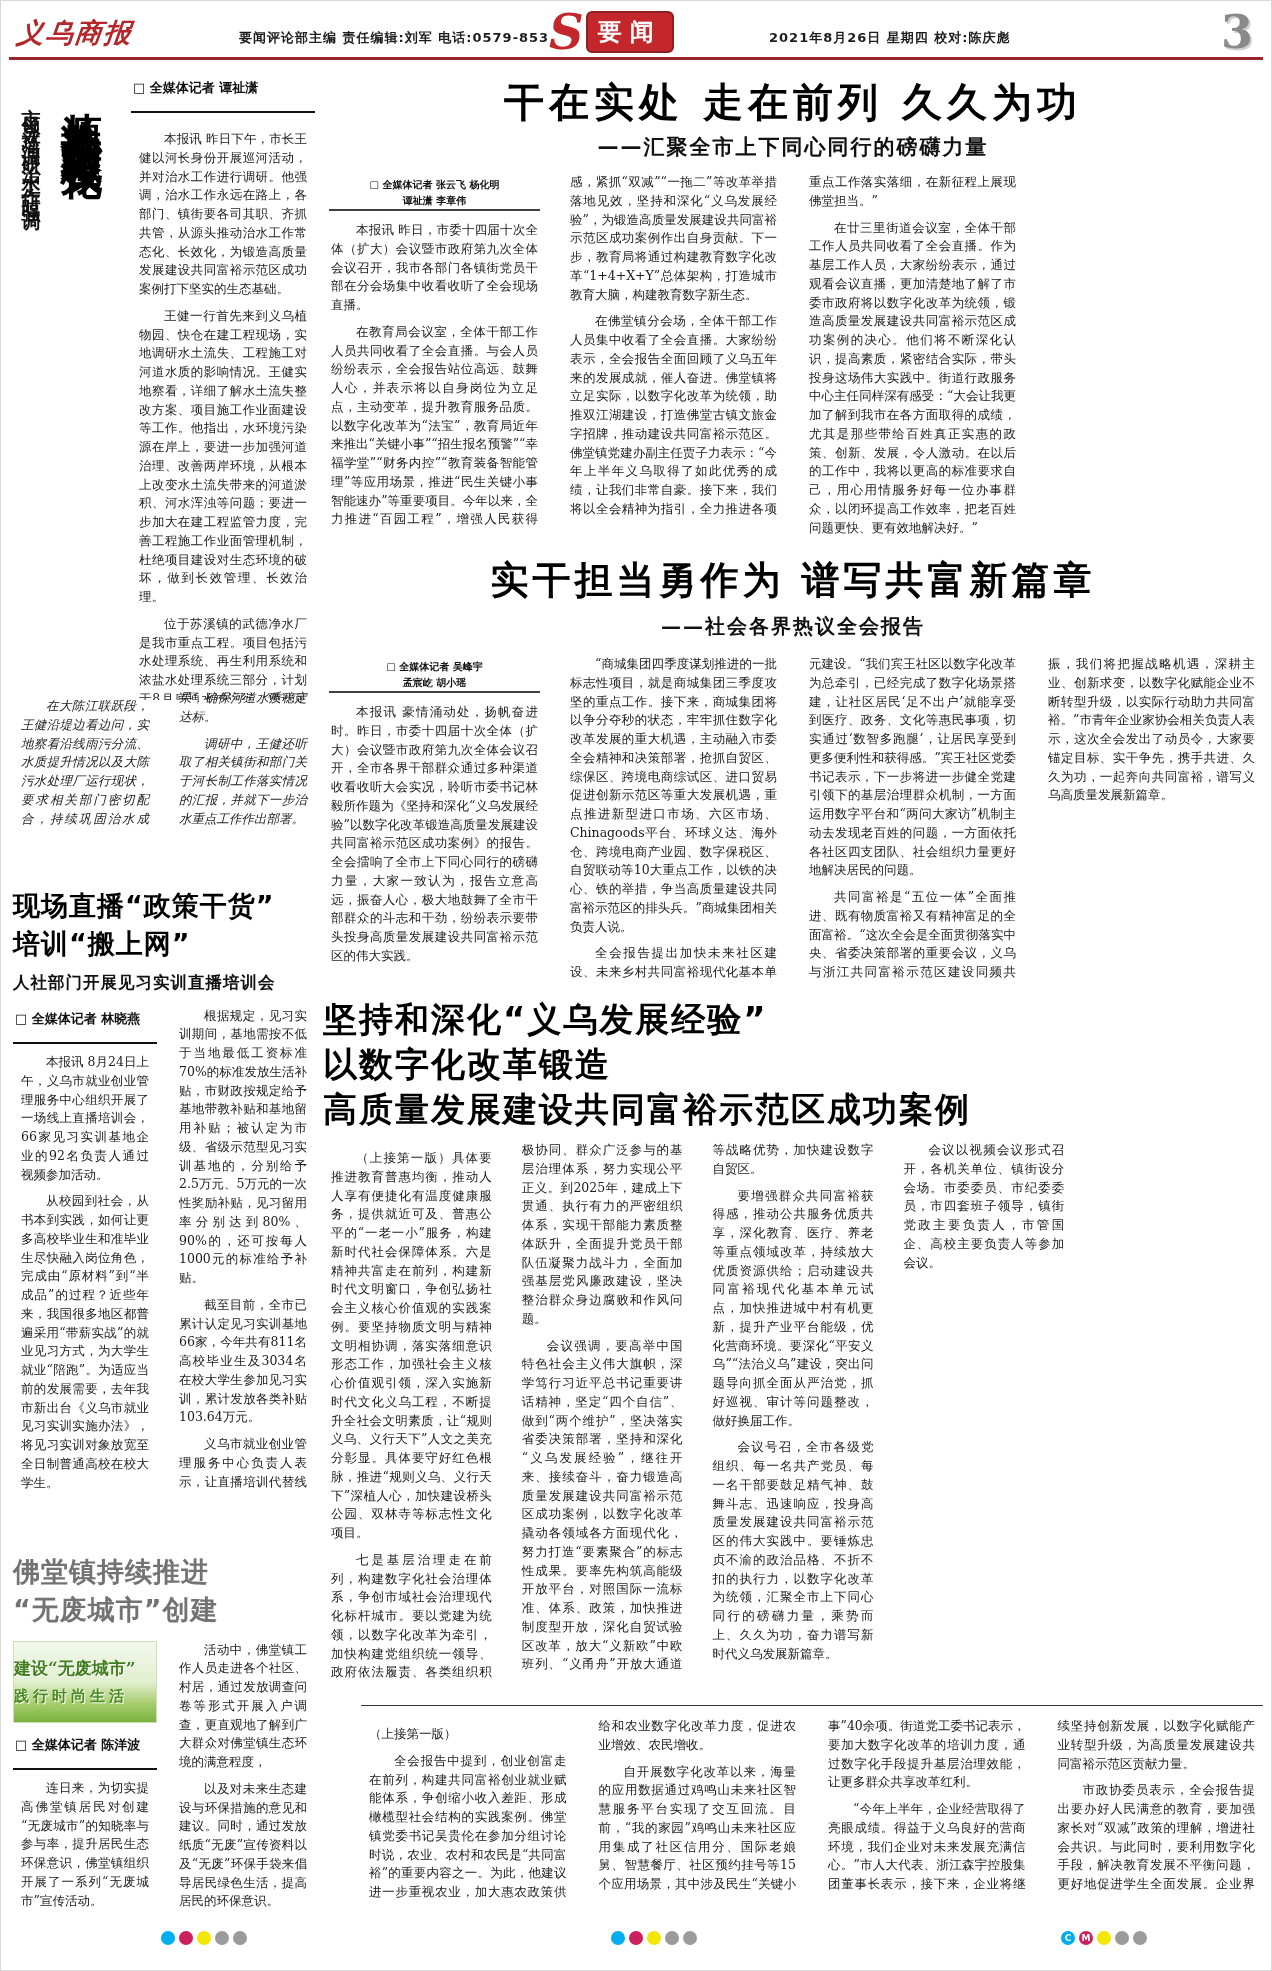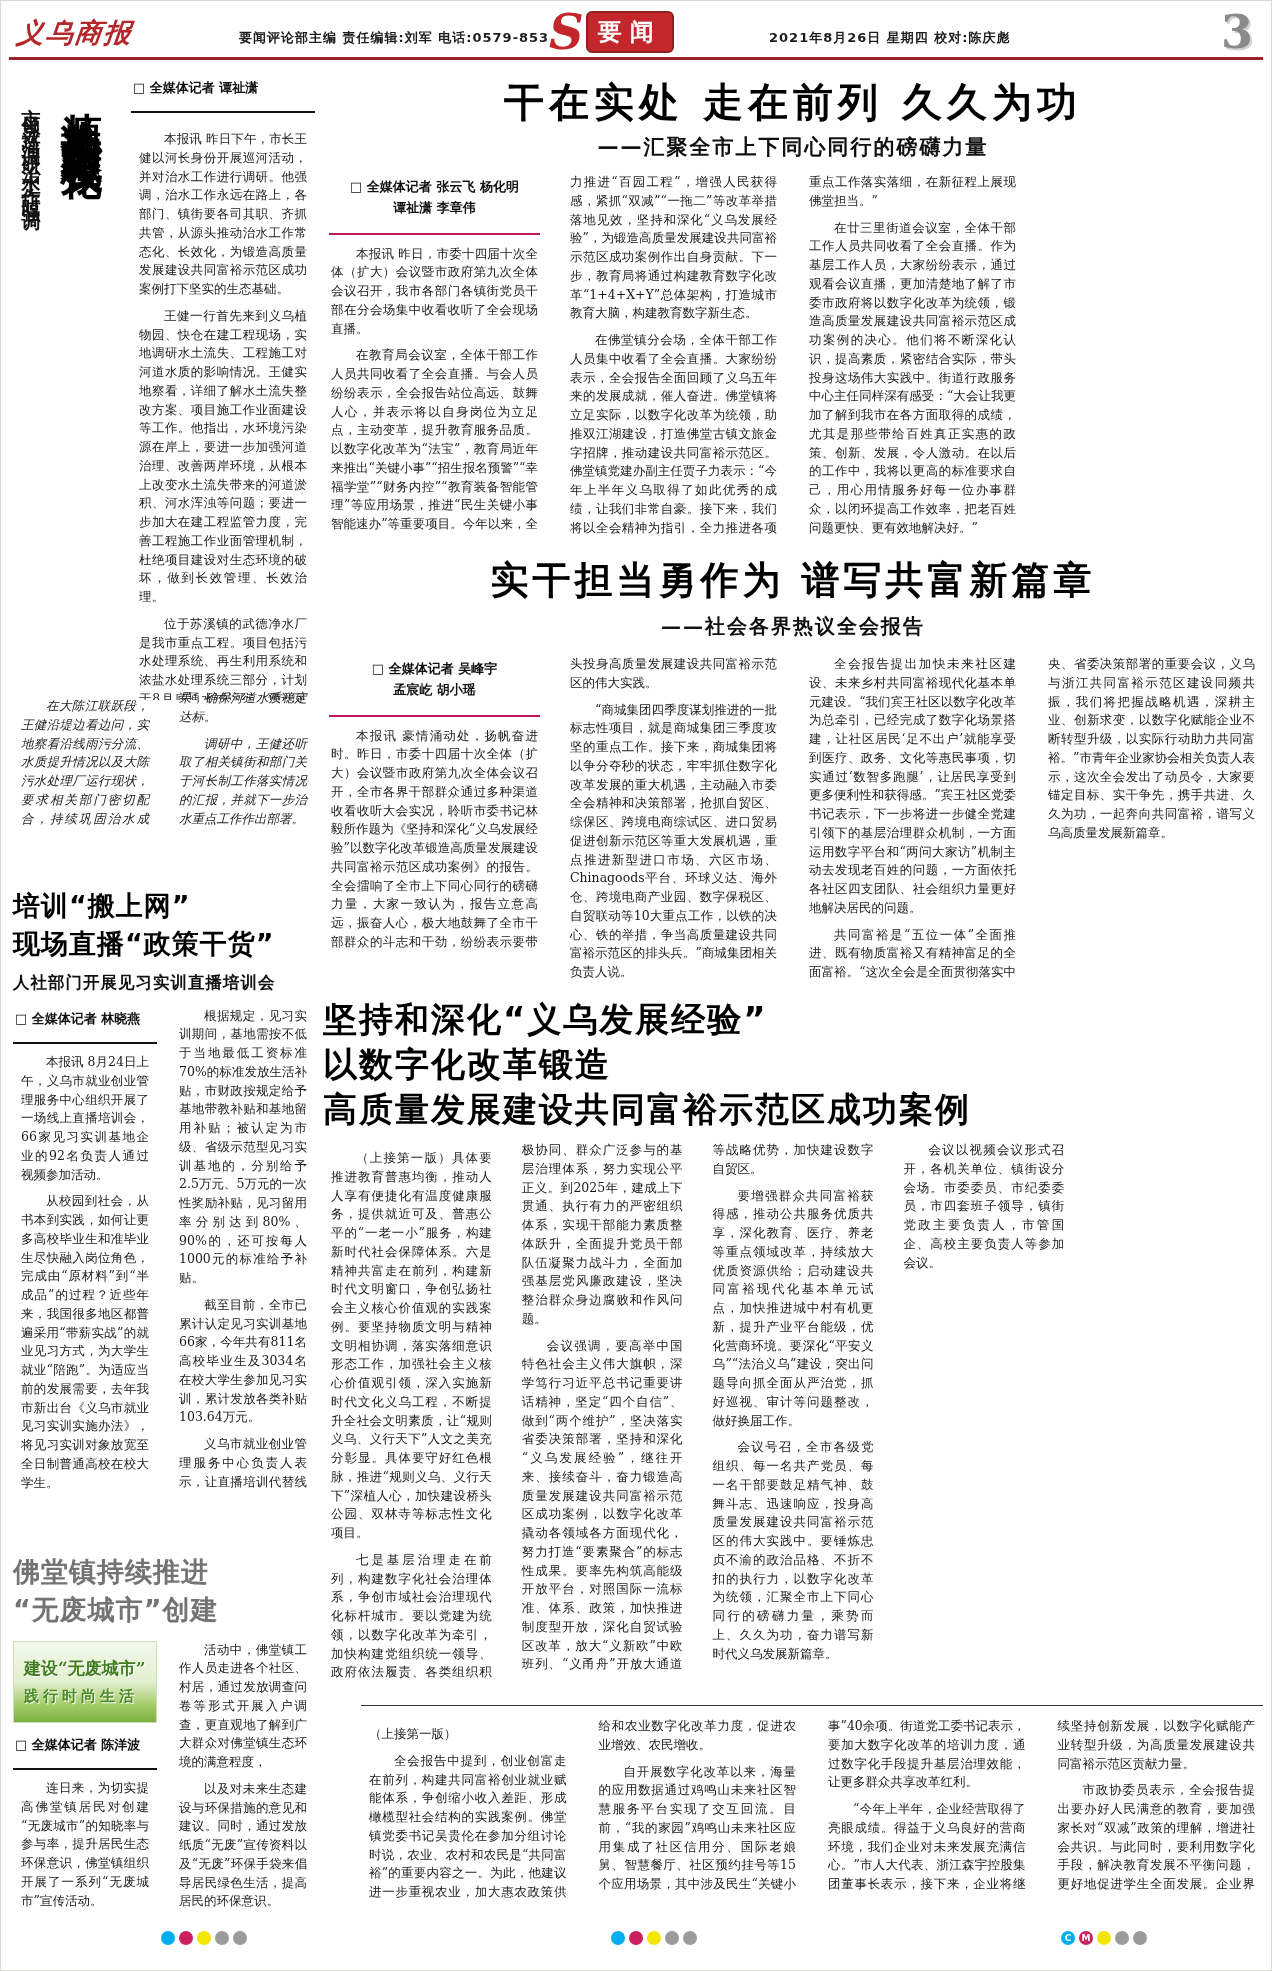--- a/index.html
+++ b/index.html
@@ -73,7 +73,7 @@
   .rC-body { position:absolute; left:322px; top:1140px; width:940px; height:548px; column-count:5; column-gap:14px; }
   .rD-rule { position:absolute; left:360px; top:1704px; width:902px; height:1px; background:#333; }
   .rD-body { position:absolute; left:360px; top:1716px; width:902px; height:190px; column-count:4; column-gap:16px; }
-  .byline2 { font-size:13px; font-weight:bold; color:#111; text-align:center; line-height:1.6; padding:4px 0 14px 0; border-bottom:2px solid #be185d; margin:0 6px 10px 6px; }
+  .byline2 { font-size:10px; font-weight:bold; color:#111; text-align:center; line-height:1.6; padding:4px 0 0 0; border-bottom:2px solid #404040; margin:0 6px 10px 6px; }
   
   .dots { position:absolute; top:1930px; display:flex; gap:4px; }
   .dots .dot { width:14px; height:14px; border-radius:50%; font-size:9px; font-weight:bold; color:#fff; text-align:center; line-height:14px; }

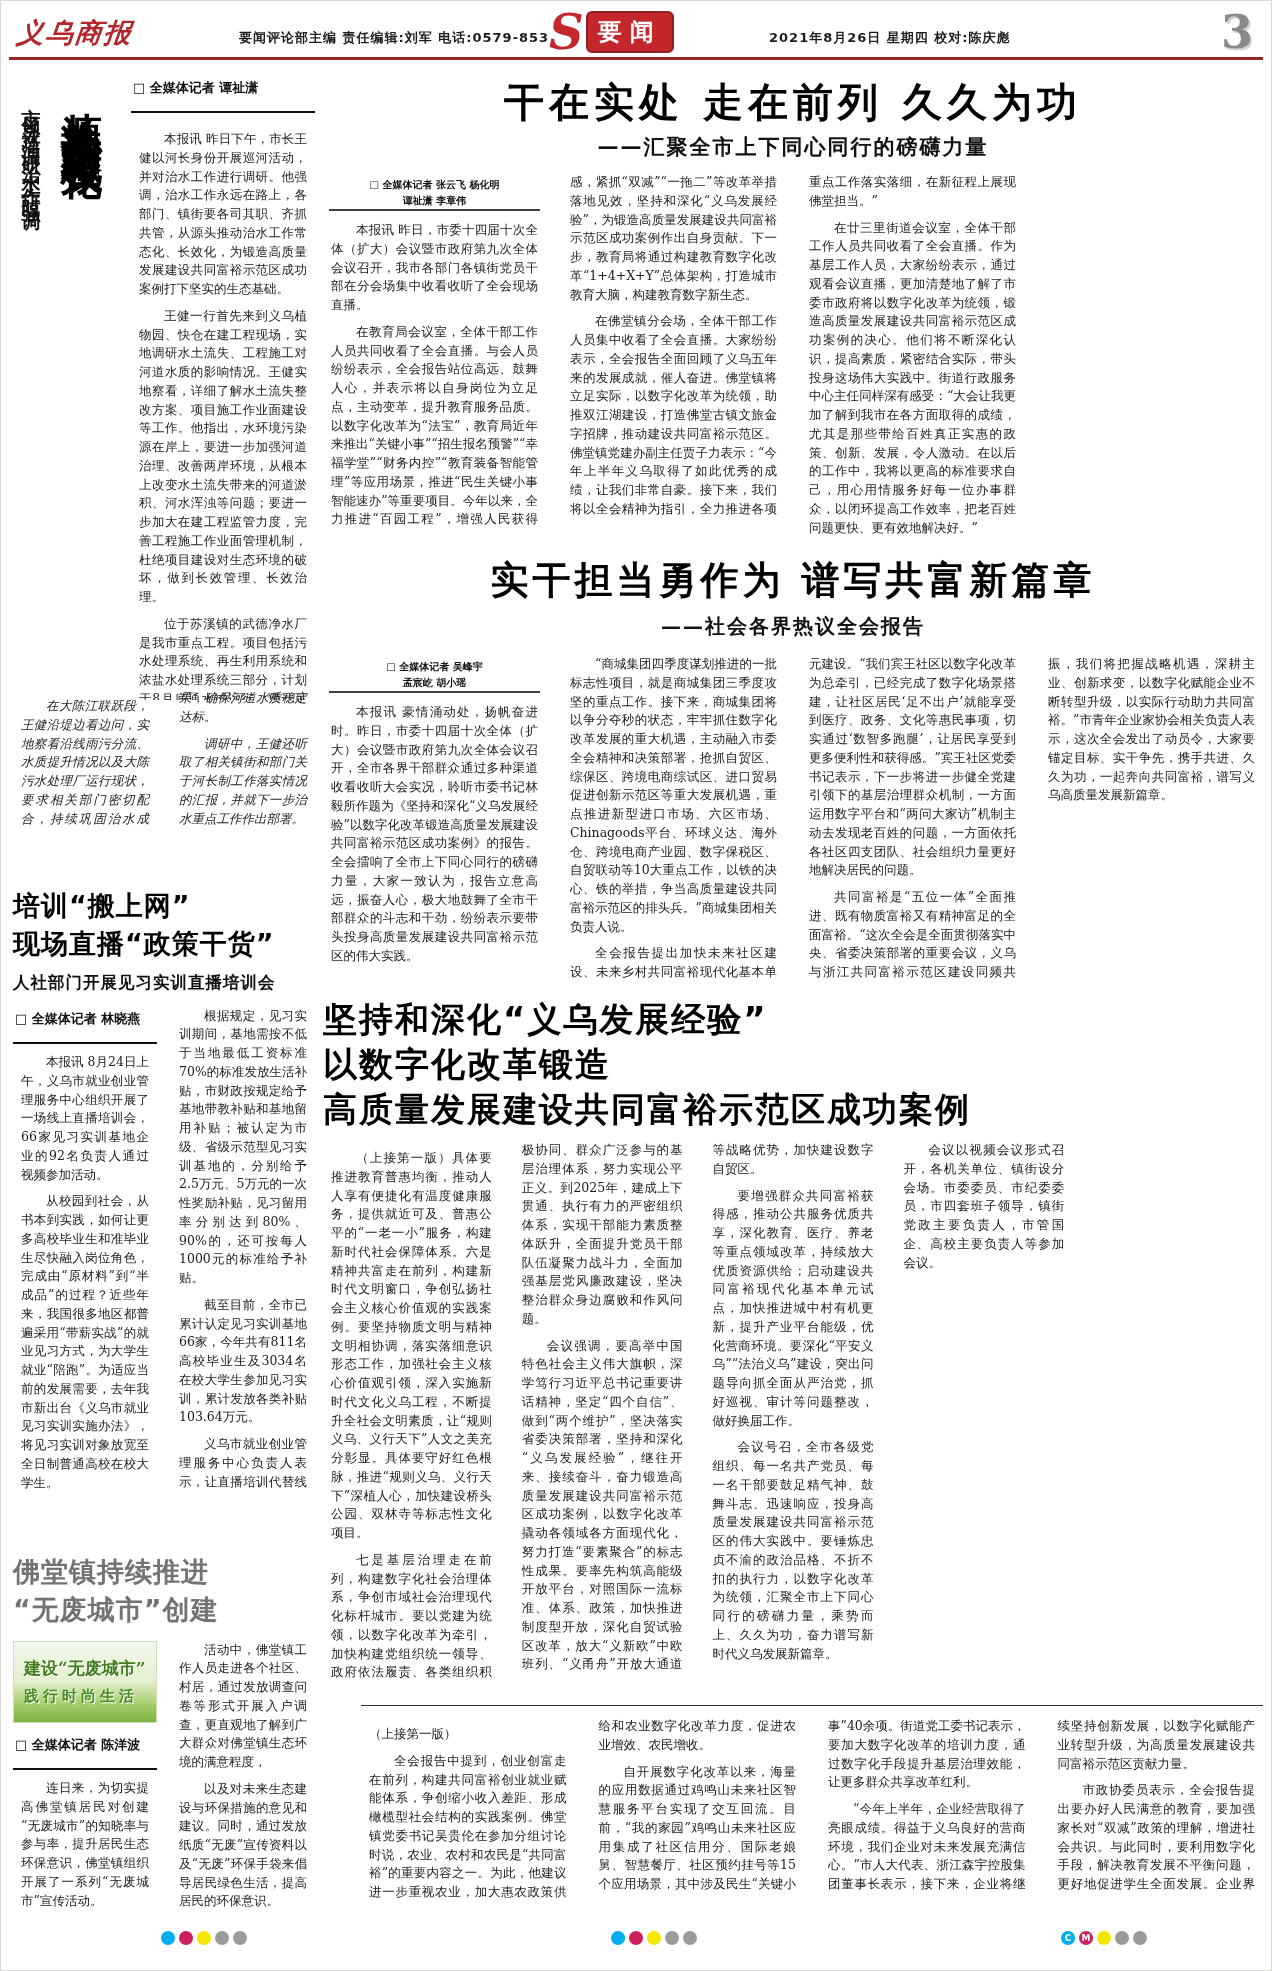--- a/index.html
+++ b/index.html
@@ -116,8 +116,8 @@
   </section>
 
   <section class="l2">
+    <h2>现场直播“政策干货”</h2>
     <h2>培训“搬上网”</h2>
-    <h2>现场直播“政策干货”</h2>
     <div class="subhead">人社部门开展见习实训直播培训会</div>
     <div class="body-text">
       <div class="byline">□ 全媒体记者 林晓燕</div>

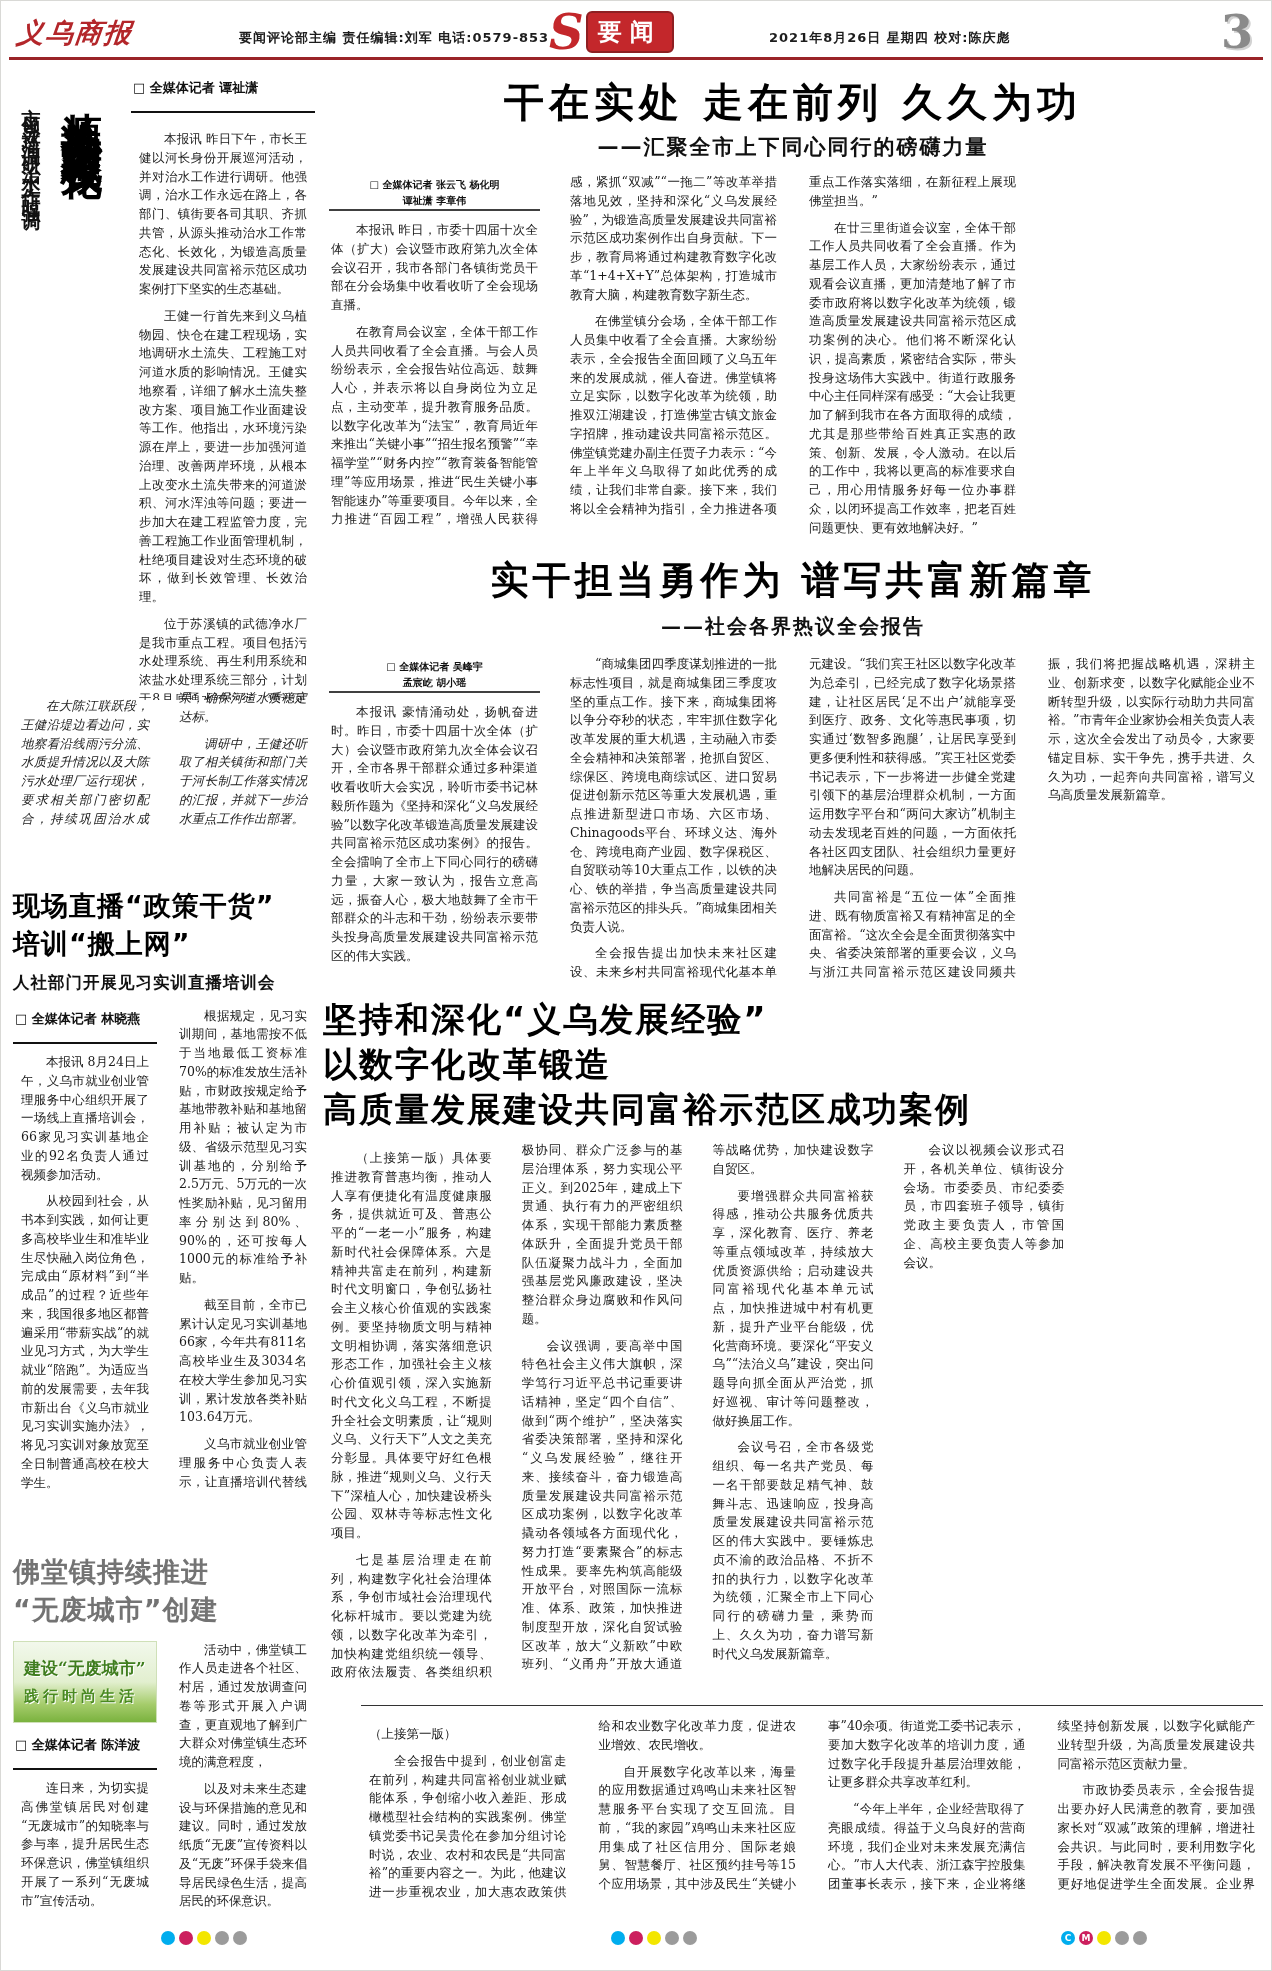--- a/index.html
+++ b/index.html
@@ -57,7 +57,7 @@
   .promo {
     width:100%; height:82px; margin-bottom:10px; break-inside:avoid;
     background:linear-gradient(180deg,#f2f8ec 0%, #e2efcf 50%, #a5cc6b 78%, #7ab23e 100%);
-    border:1px solid #cfe0b8; display:flex; flex-direction:column; justify-content:center; padding-left:10px;
+    border:1px solid #cfe0b8; display:flex; flex-direction:column; justify-content:center; 
   }
   .promo .p1 { font-size:17px; font-weight:bold; color:#3f7d1e; text-shadow:1px 1px 0 #fff; }
   .promo .p2 { font-size:15px; font-weight:bold; color:#4a8a22; letter-spacing:4px; margin-top:4px; text-shadow:1px 1px 0 #fff; }

